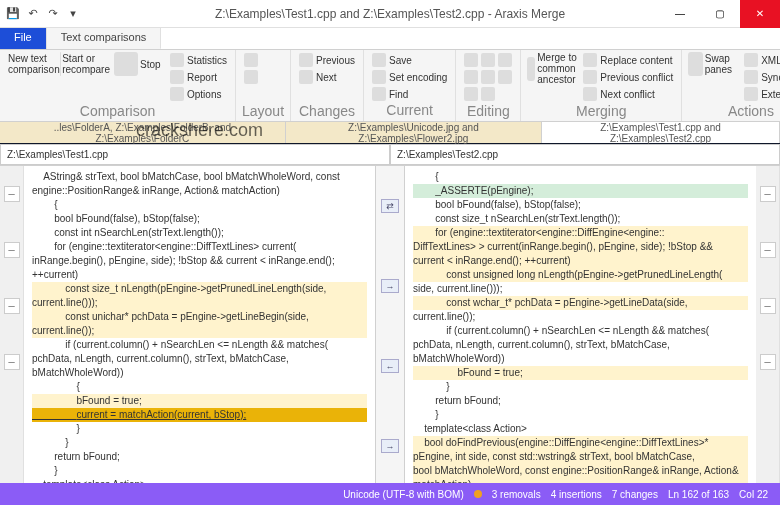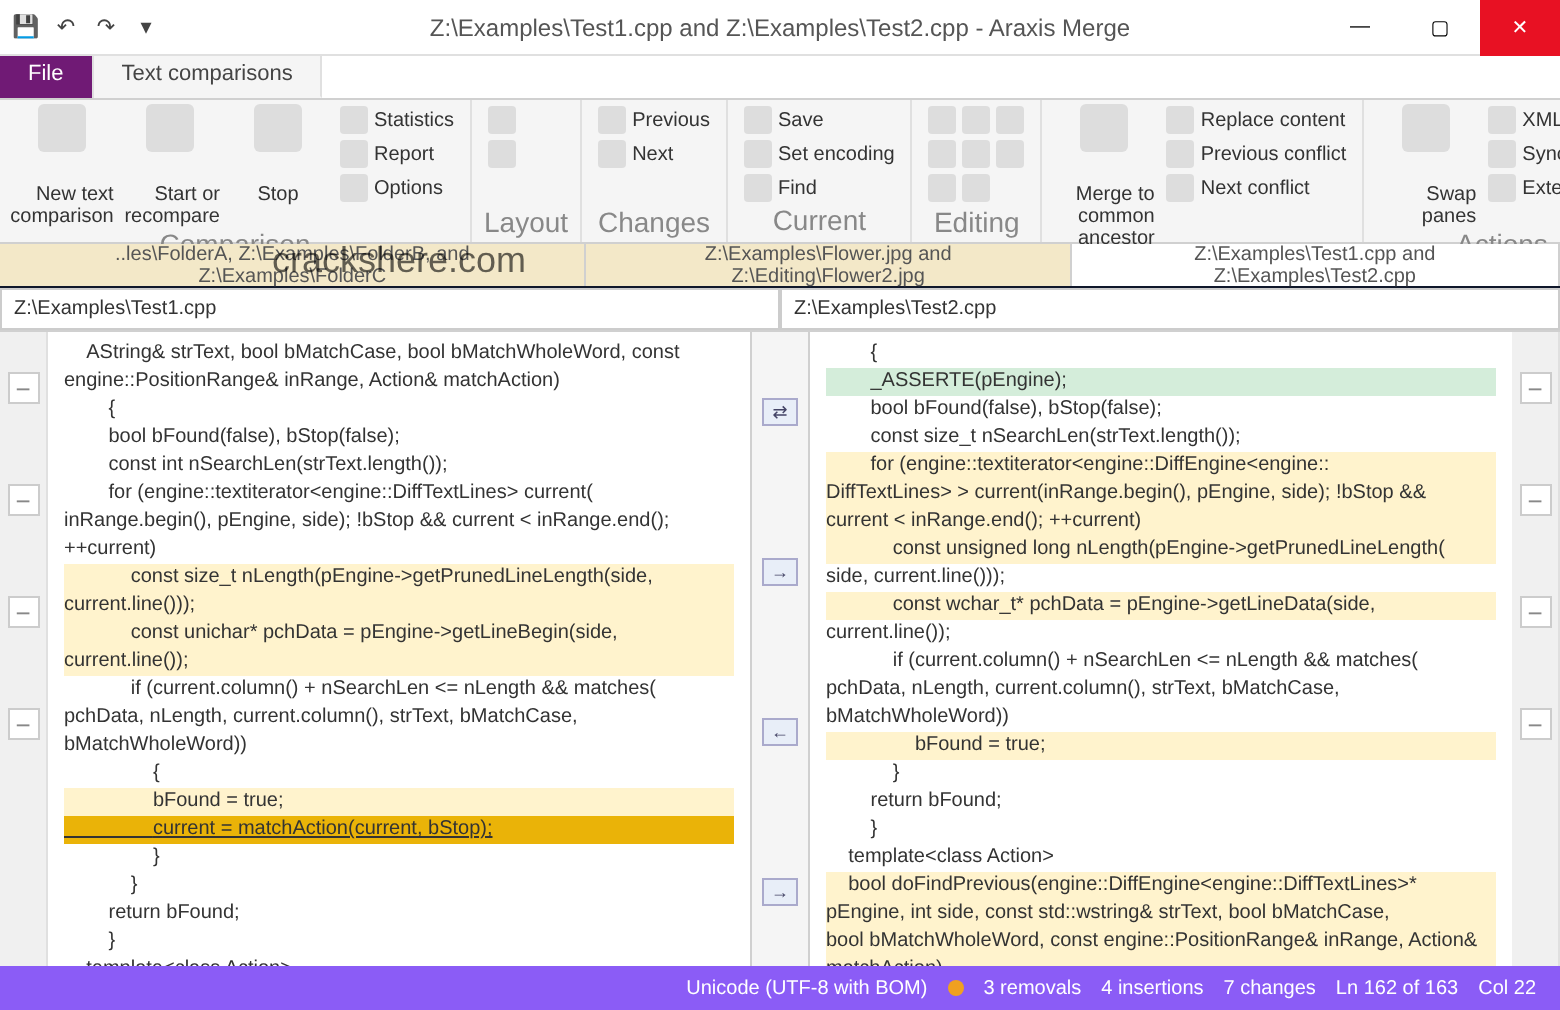--- a/index.html
+++ b/index.html
@@ -13,7 +13,7 @@
 .titlebar .winbtns .close { background: #e81123; color: #fff; }
 .tabs { height: 22px; display: flex; border-bottom: 1px solid #d0d0d0; }
 .tab { padding: 3px 14px; font-size: 11px; color: #444; border-right: 1px solid #e0e0e0; cursor: pointer; }
-.tab.file { background: #701a75; color: #fff; }
+.tab.file { background: #1d4ed8; color: #fff; }
 .tab.active { background: #f5f5f5; border-bottom: 1px solid #f5f5f5; }
 .ribbon { height: 72px; background: #f5f5f5; border-bottom: 1px solid #d0d0d0; display: flex; }
 .rgroup { border-right: 1px solid #e0e0e0; padding: 2px 6px; display: flex; flex-direction: column; justify-content: space-between; }

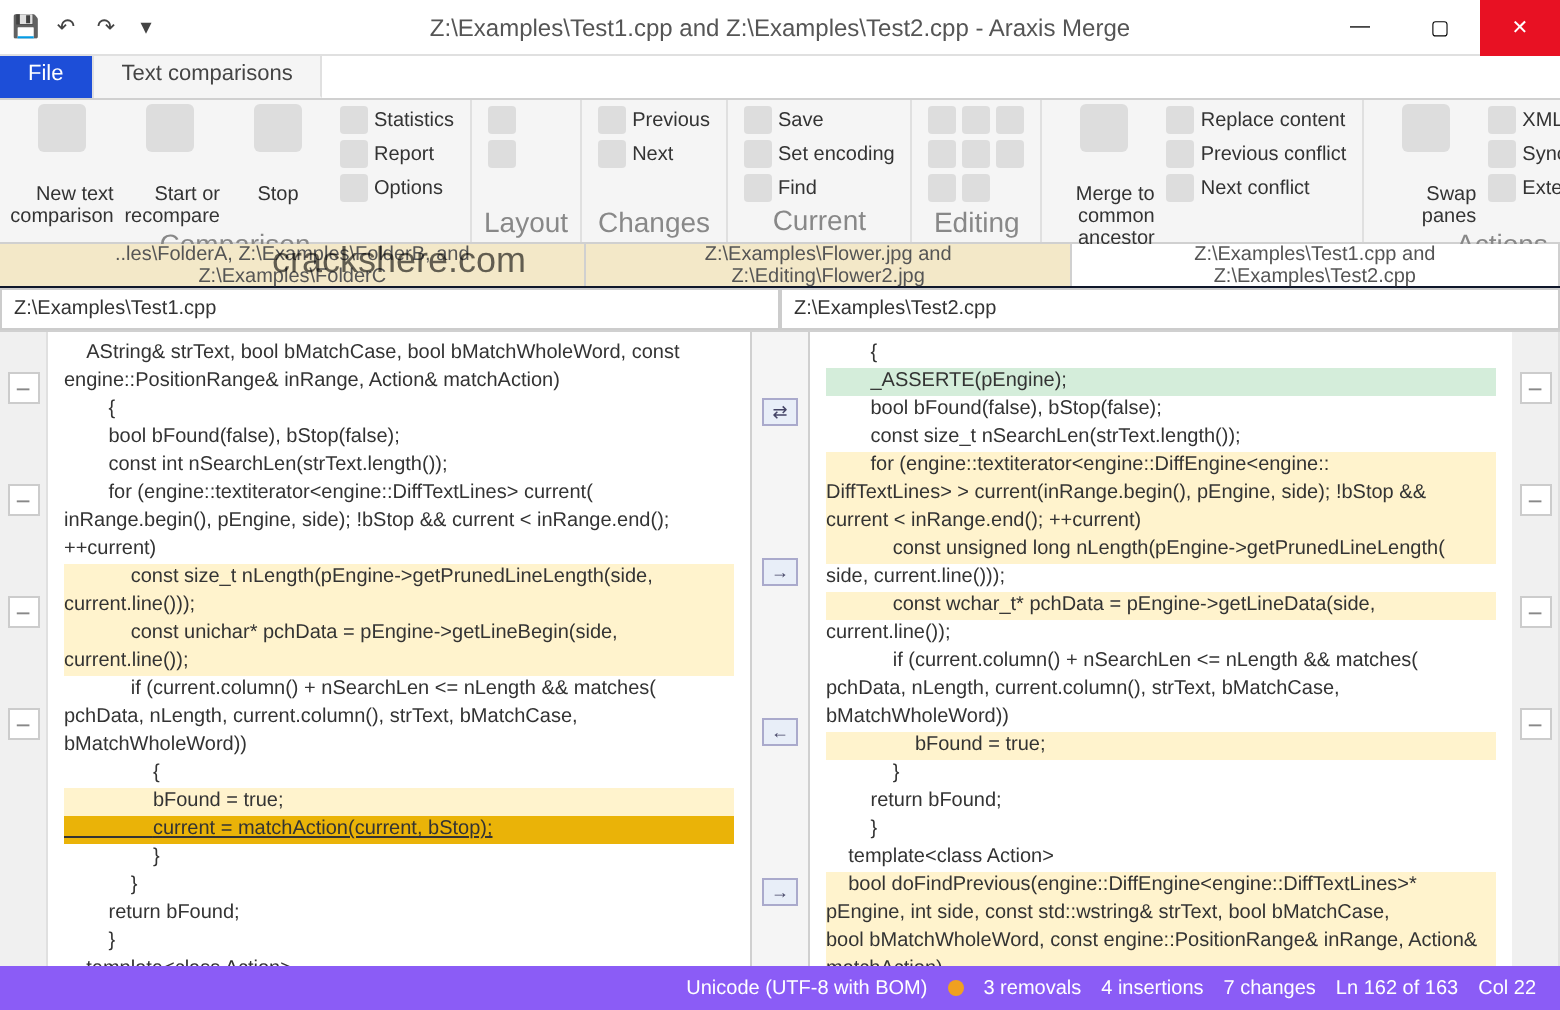--- a/index.html
+++ b/index.html
@@ -19,7 +19,7 @@
 .rgroup { border-right: 1px solid #e0e0e0; padding: 2px 6px; display: flex; flex-direction: column; justify-content: space-between; }
 .rgroup .items { display: flex; gap: 4px; flex: 1; align-items: flex-start; }
 .rgroup .label { font-size: 14px; color: #888; text-align: center; }
-.bigbtn { width: 50px; text-align: right; font-size: 10px; color: #333; display: flex; flex-direction: column; align-items: center; gap: 16px; }
+.bigbtn { width: 50px; text-align: left; font-size: 10px; color: #333; display: flex; flex-direction: row; align-items: center; gap: 2px; }
 .bigbtn .ico { width: 24px; height: 24px; background: #ddd; border-radius: 3px; }
 .smallcol { display: flex; flex-direction: column; gap: 1px; }
 .smallbtn { display: flex; align-items: center; gap: 3px; font-size: 10px; color: #333; padding: 1px 2px; white-space: nowrap; }

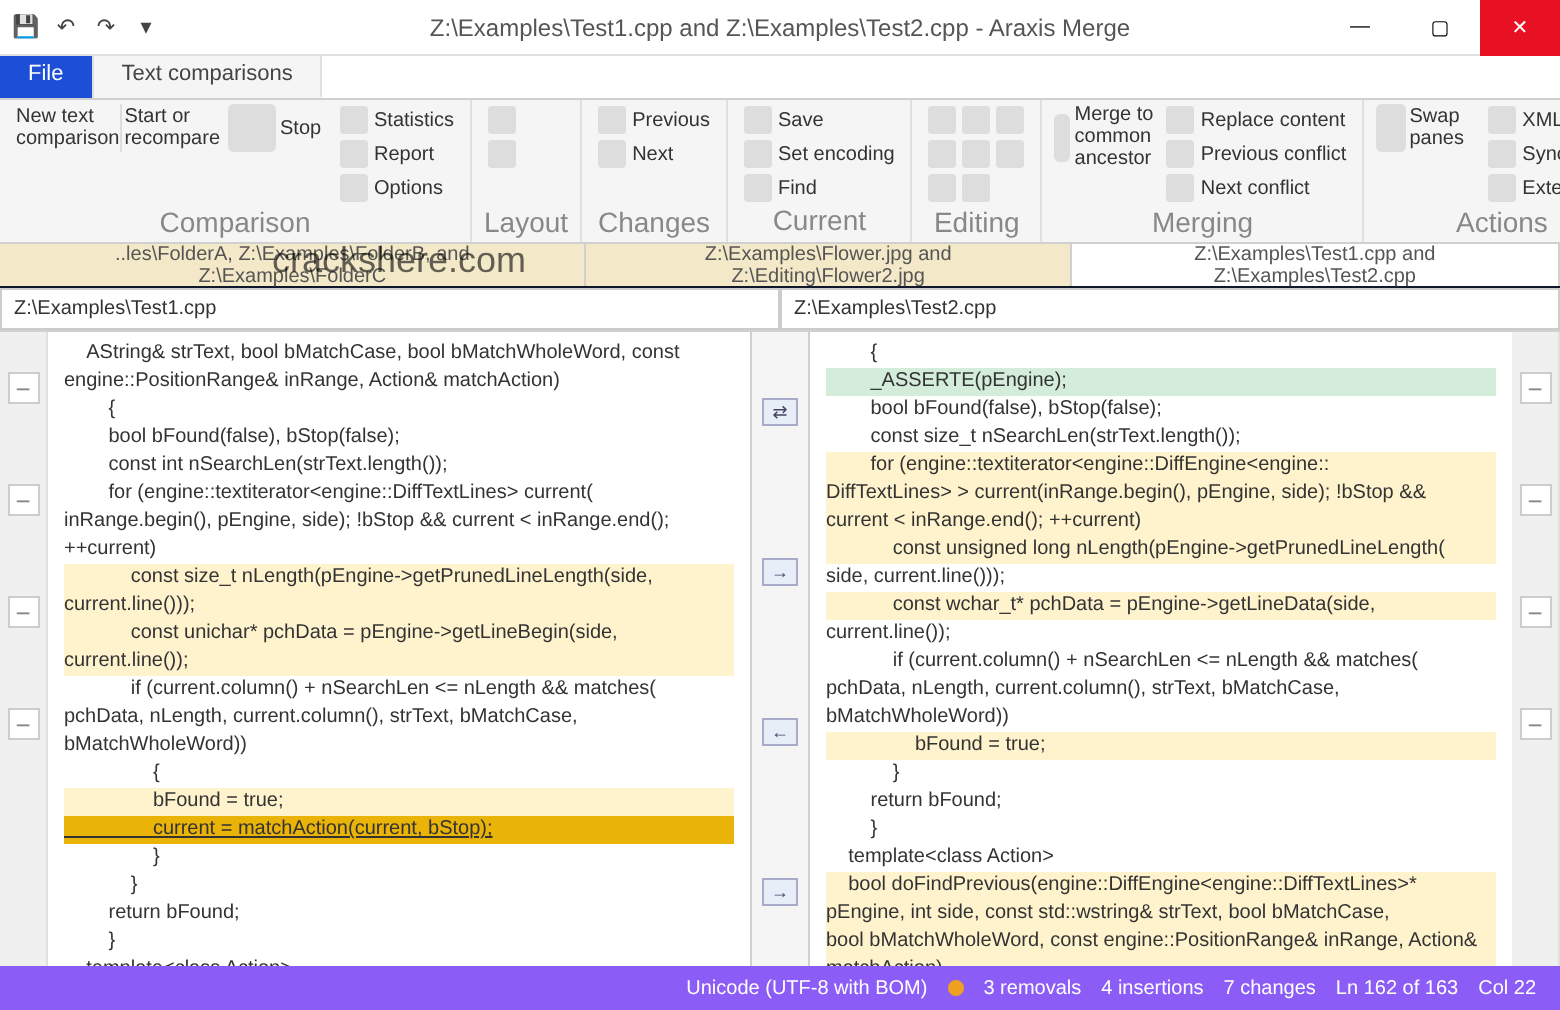--- a/index.html
+++ b/index.html
@@ -217,7 +217,7 @@
 
 <div class="filetabs">
   <div class="ftab">..les\FolderA, Z:\Examples\FolderB, and Z:\Examples\FolderC</div>
-  <div class="ftab">Z:\Examples\Flower.jpg and Z:\Editing\Flower2.jpg</div>
+  <div class="ftab">Z:\Examples\Unicode.jpg and Z:\Examples\Flower2.jpg</div>
   <div class="ftab active">Z:\Examples\Test1.cpp and Z:\Examples\Test2.cpp</div>
 </div>
 

